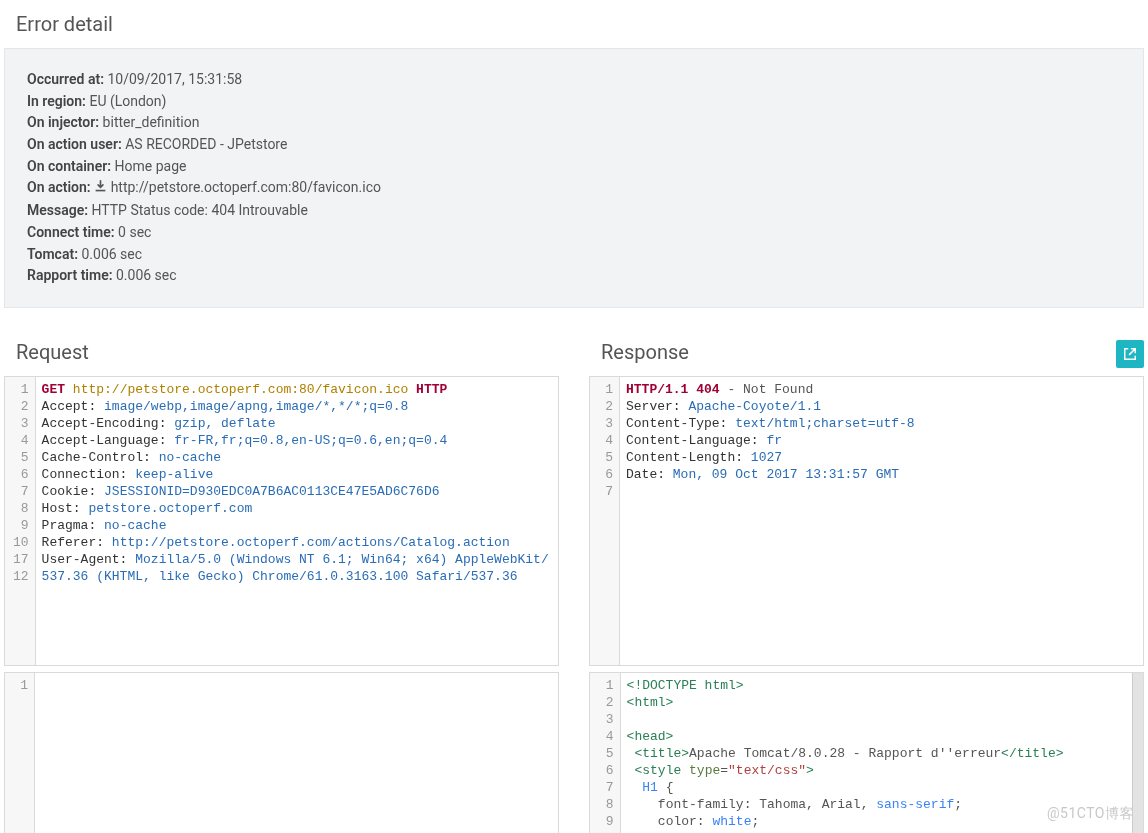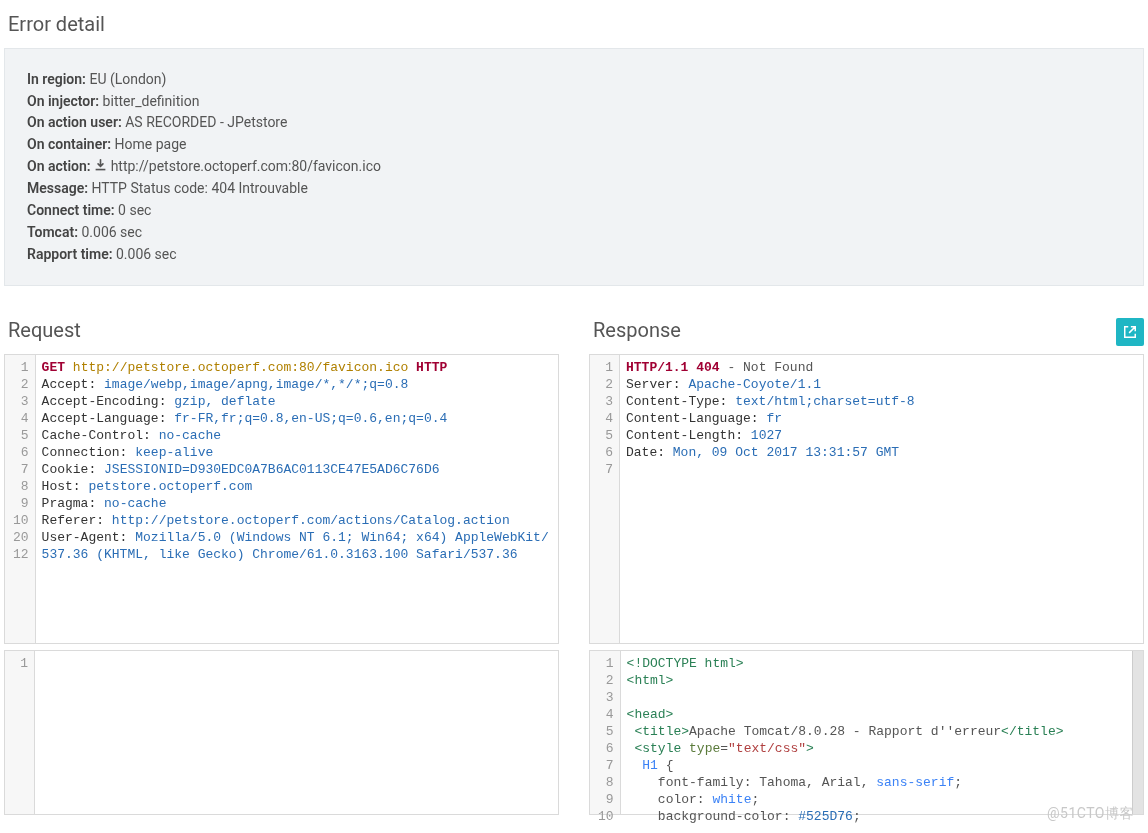--- a/index.html
+++ b/index.html
@@ -5,7 +5,7 @@
 * { margin: 0; padding: 0; box-sizing: border-box; }
 body { font-family: -apple-system, BlinkMacSystemFont, "Segoe UI", Roboto, "Helvetica Neue", Arial, sans-serif; font-size: 14px; color: #555; background: #fff; }
 .page { padding: 4px; }
-h2.section-title { font-size: 20px; font-weight: 400; color: #555; margin: 8px 0 12px 4px; }
+h2.section-title { font-size: 20px; font-weight: 400; color: #555; margin: 8px 0 12px 12px; }
 .detail-panel { background: #f1f3f5; border: 1px solid #e3e7ea; padding: 20px 22px; line-height: 1.55; }
 .detail-panel p { margin: 0; font-size: 14px; color: #555; }
 .detail-panel b { font-weight: 600; color: #444; }

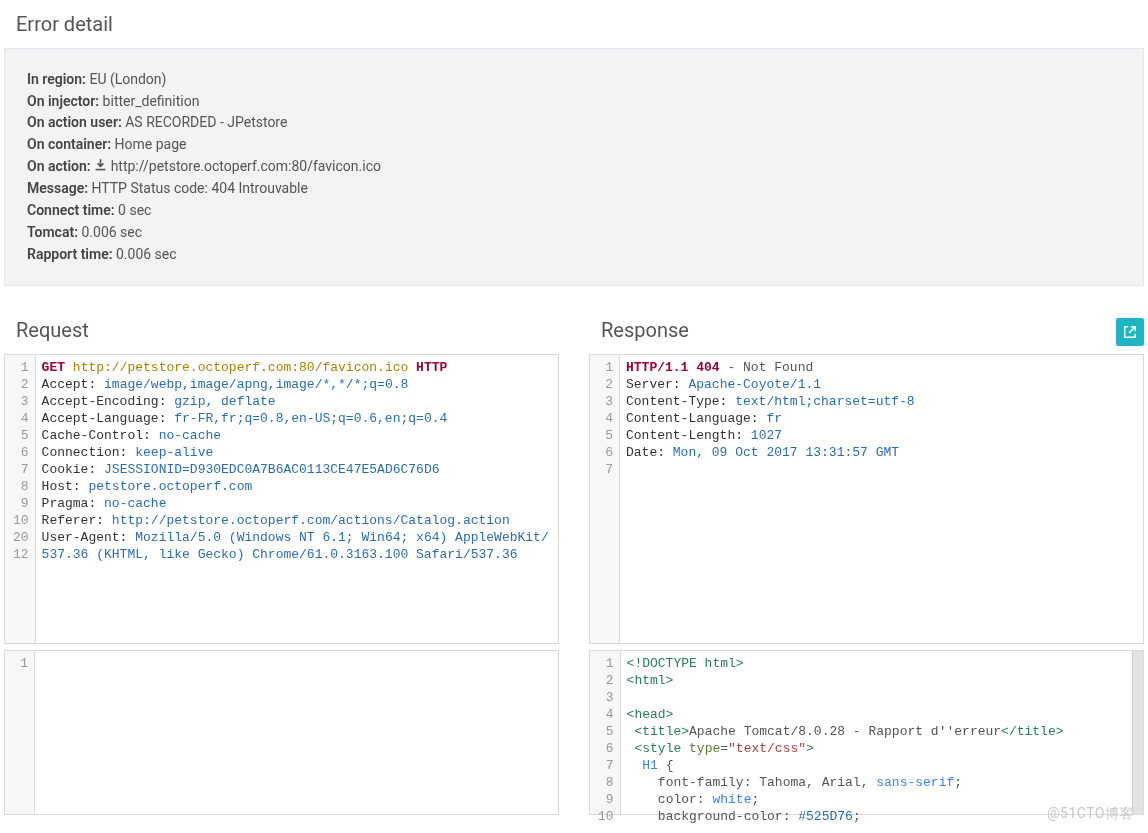--- a/index.html
+++ b/index.html
@@ -46,6 +46,7 @@
   <h2 class="section-title">Error detail</h2>
 
   <div class="detail-panel">
+    <p><b>Occurred at:</b> <span>10/09/2017, 15:31:58</span></p>
     <p><b>In region:</b> <span>EU (London)</span></p>
     <p><b>On injector:</b> <span>bitter_definition</span></p>
     <p><b>On action user:</b> <span>AS RECORDED - JPetstore</span></p>

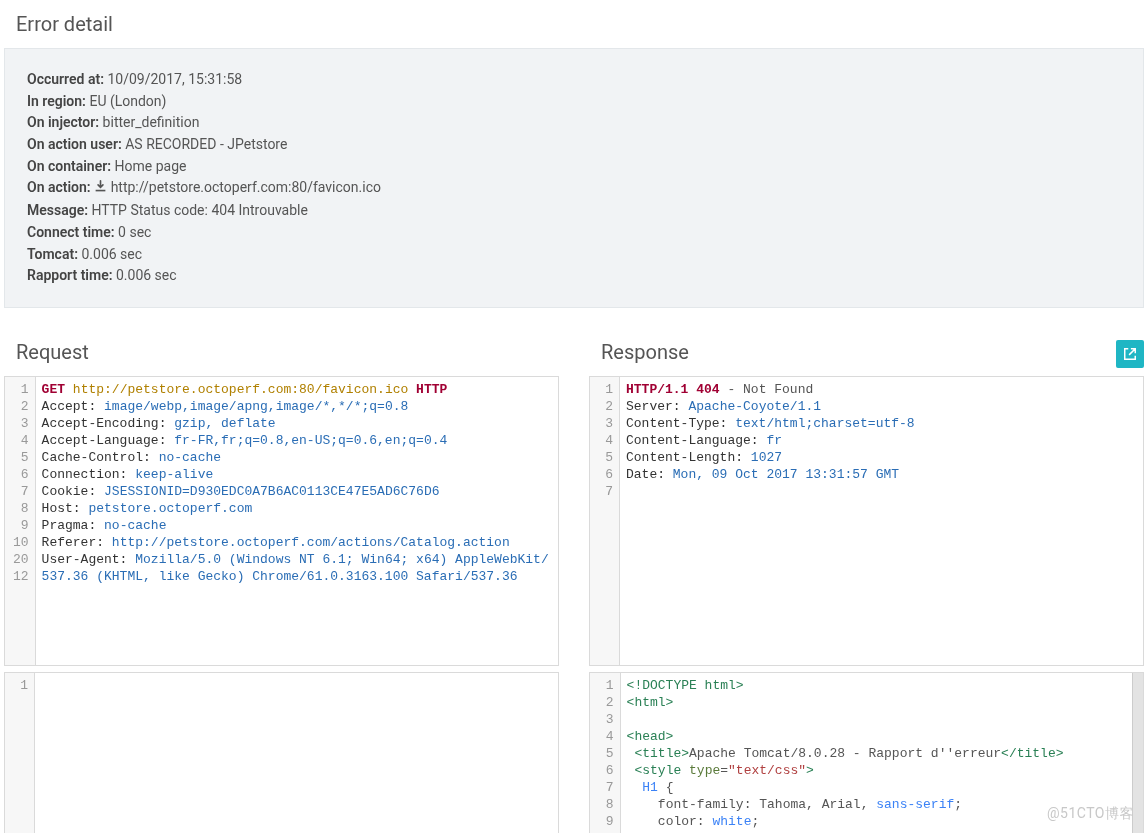--- a/index.html
+++ b/index.html
@@ -78,7 +78,7 @@
             <div>8</div>
             <div>9</div>
             <div>10</div>
-            <div>20</div>
+            <div>17</div>
             <div>12</div>
           </div>
         <div class="code" id="req-code"><div class="line"><span class="tk-mtd">GET</span><span> </span><span class="tk-url">http://petstore.octoperf.com:80/favicon.ico</span><span> </span><span class="tk-proto">HTTP</span></div><div class="line"><span class="tk-hk">Accept: </span><span class="tk-hv">image/webp,image/apng,image/*,*/*;q=0.8</span></div><div class="line"><span class="tk-hk">Accept-Encoding: </span><span class="tk-hv">gzip, deflate</span></div><div class="line"><span class="tk-hk">Accept-Language: </span><span class="tk-hv">fr-FR,fr;q=0.8,en-US;q=0.6,en;q=0.4</span></div><div class="line"><span class="tk-hk">Cache-Control: </span><span class="tk-hv">no-cache</span></div><div class="line"><span class="tk-hk">Connection: </span><span class="tk-hv">keep-alive</span></div><div class="line"><span class="tk-hk">Cookie: </span><span class="tk-hv">JSESSIONID=D930EDC0A7B6AC0113CE47E5AD6C76D6</span></div><div class="line"><span class="tk-hk">Host: </span><span class="tk-hv">petstore.octoperf.com</span></div><div class="line"><span class="tk-hk">Pragma: </span><span class="tk-hv">no-cache</span></div><div class="line"><span class="tk-hk">Referer: </span><span class="tk-hv">http://petstore.octoperf.com/actions/Catalog.action</span></div><div class="line"><span class="tk-hk">User-Agent: </span><span class="tk-hv">Mozilla/5.0 (Windows NT 6.1; Win64; x64) AppleWebKit/537.36 (KHTML, like Gecko) Chrome/61.0.3163.100 Safari/537.36</span></div><div class="line"><span></span></div></div>

